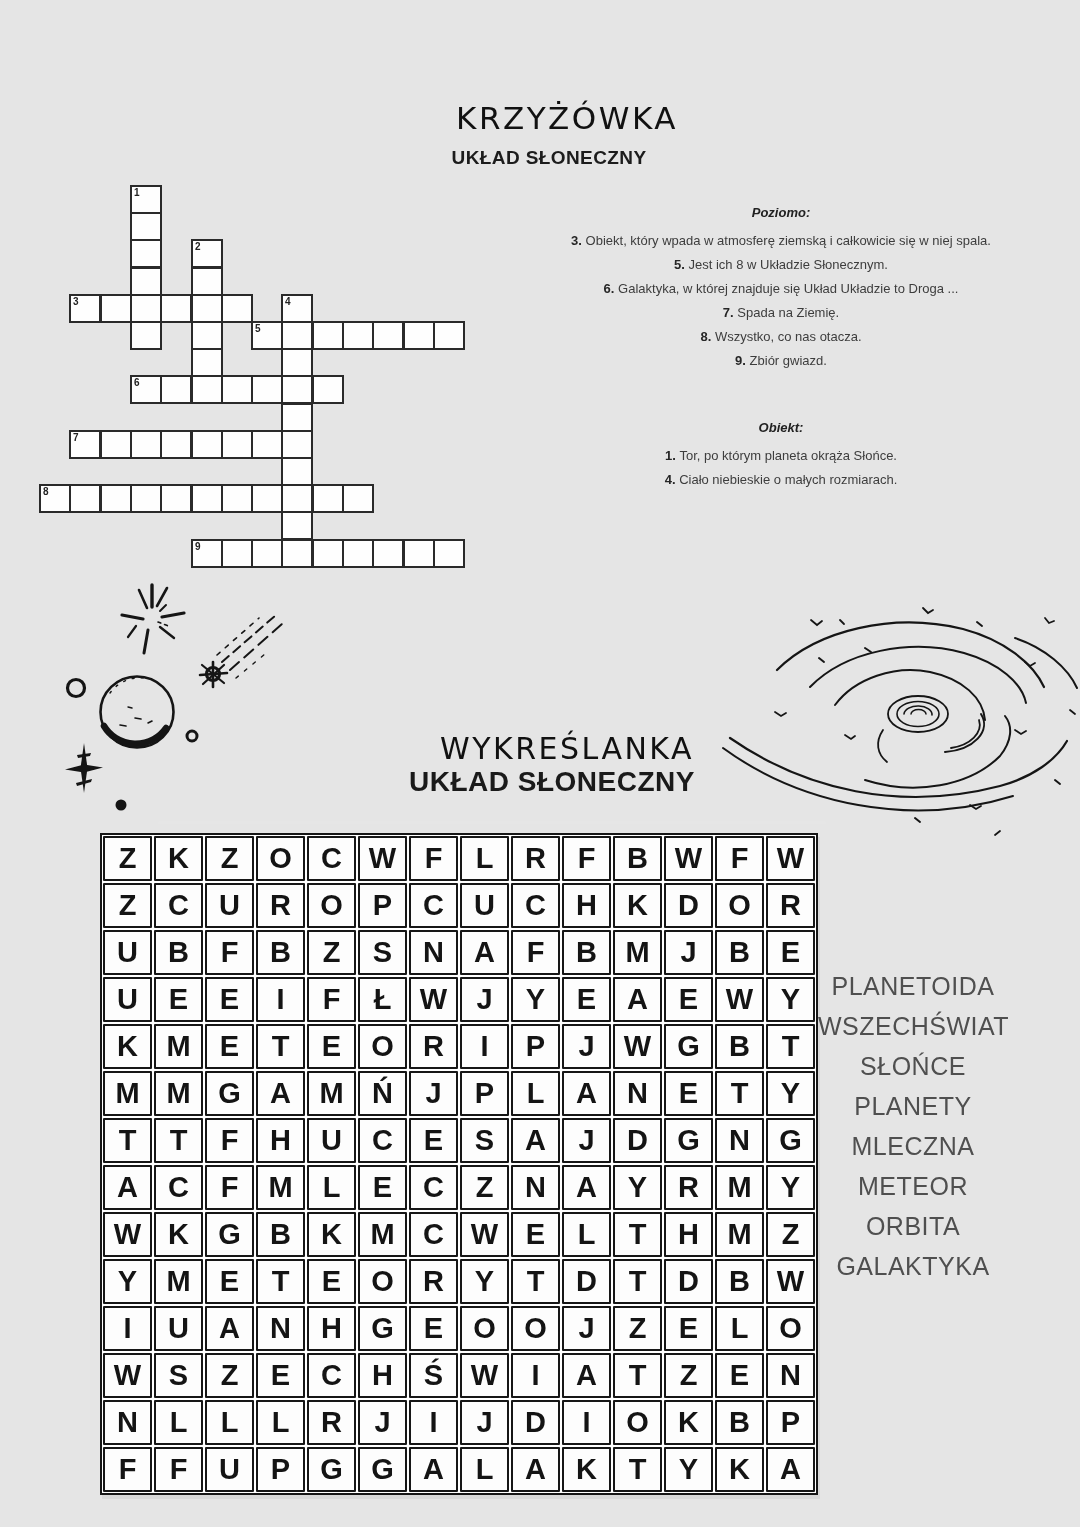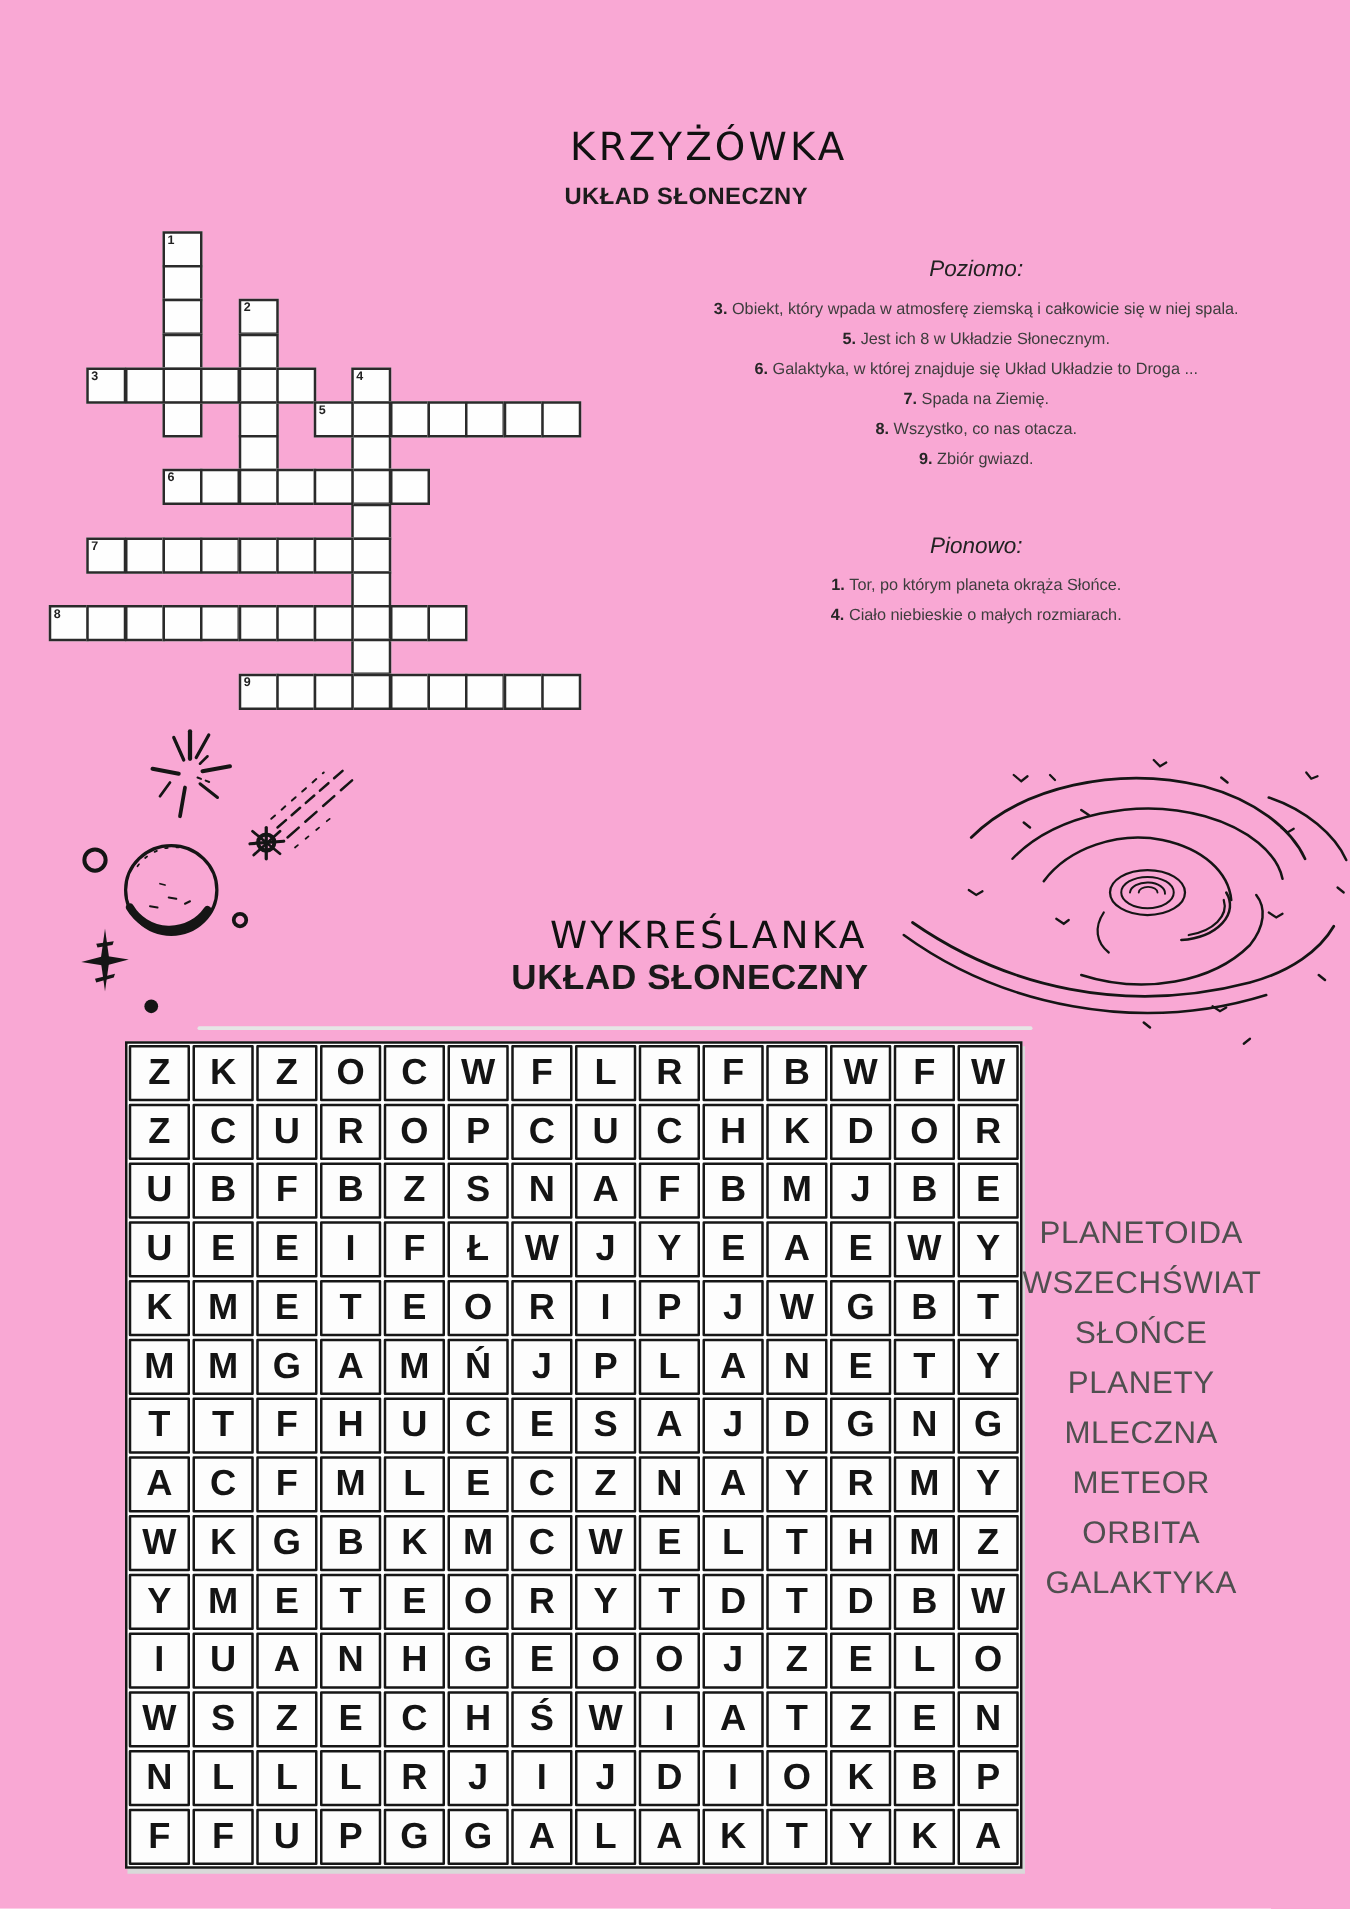--- a/index.html
+++ b/index.html
@@ -4,7 +4,7 @@
 <style>
   html,body{margin:0;padding:0;background:#ffffff;}
   .page{
-    position:relative; width:1080px; height:1527px; background:#f9a8d4;
+    position:relative; width:1080px; height:1527px; background:#e5e5e5;
     font-family:"Liberation Sans", sans-serif; color:#161616; overflow:hidden;
   }
   

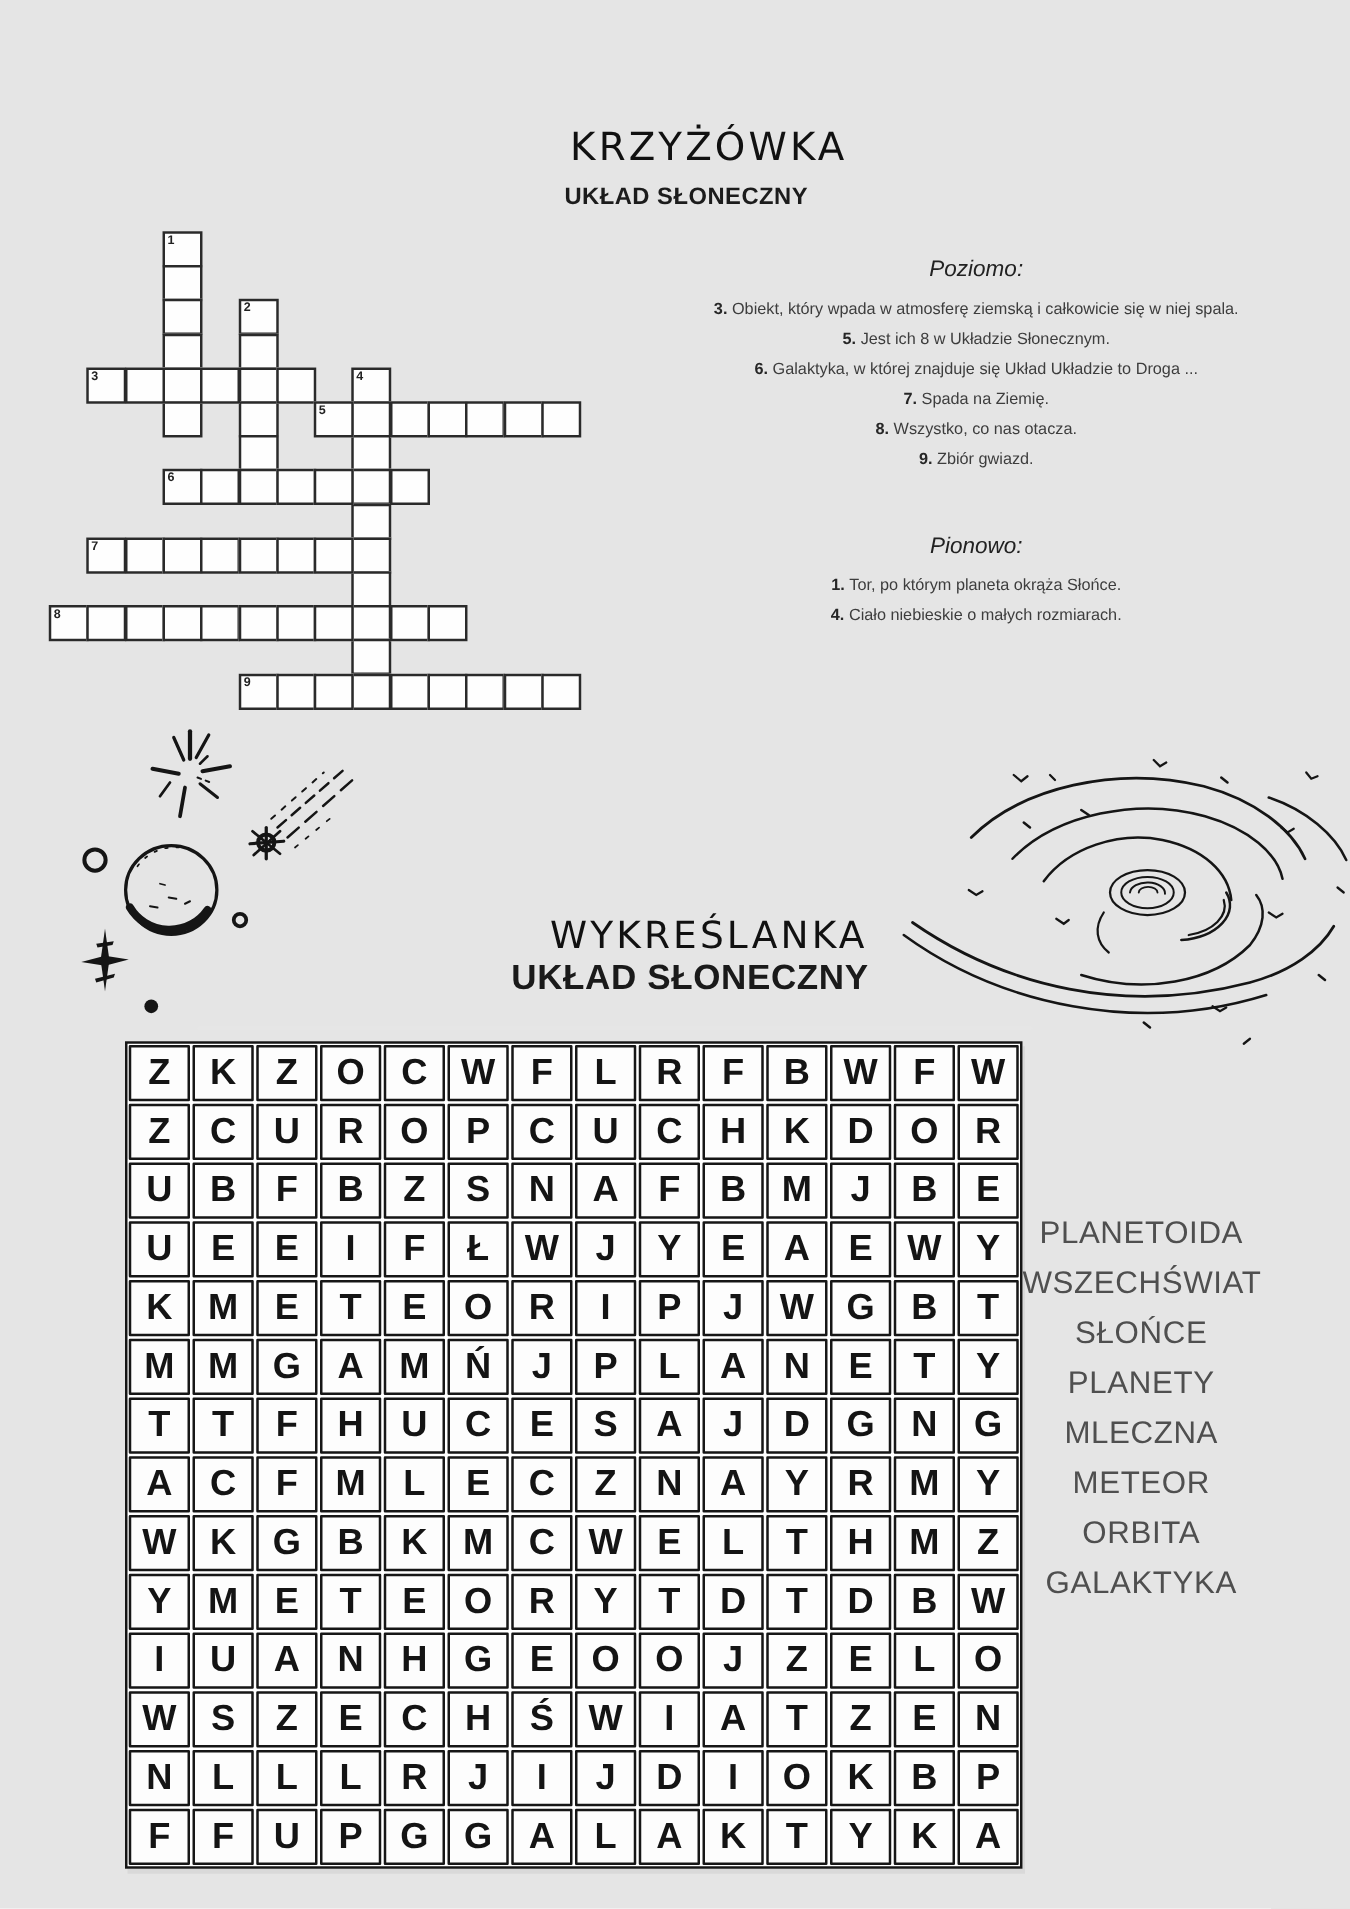--- a/index.html
+++ b/index.html
@@ -30,7 +30,7 @@
   
   .clues{ position:absolute; left:490px; top:205px; width:582px; text-align:center; }
   .clues-head{
-    font-style:italic; font-weight:normal; font-size:18px; color:#222222;
+    font-style:italic; font-weight:bold; font-size:13px; color:#222222;
     margin-bottom:9px;
   }
   .clues-head.pionowo{ margin-top:47px; }

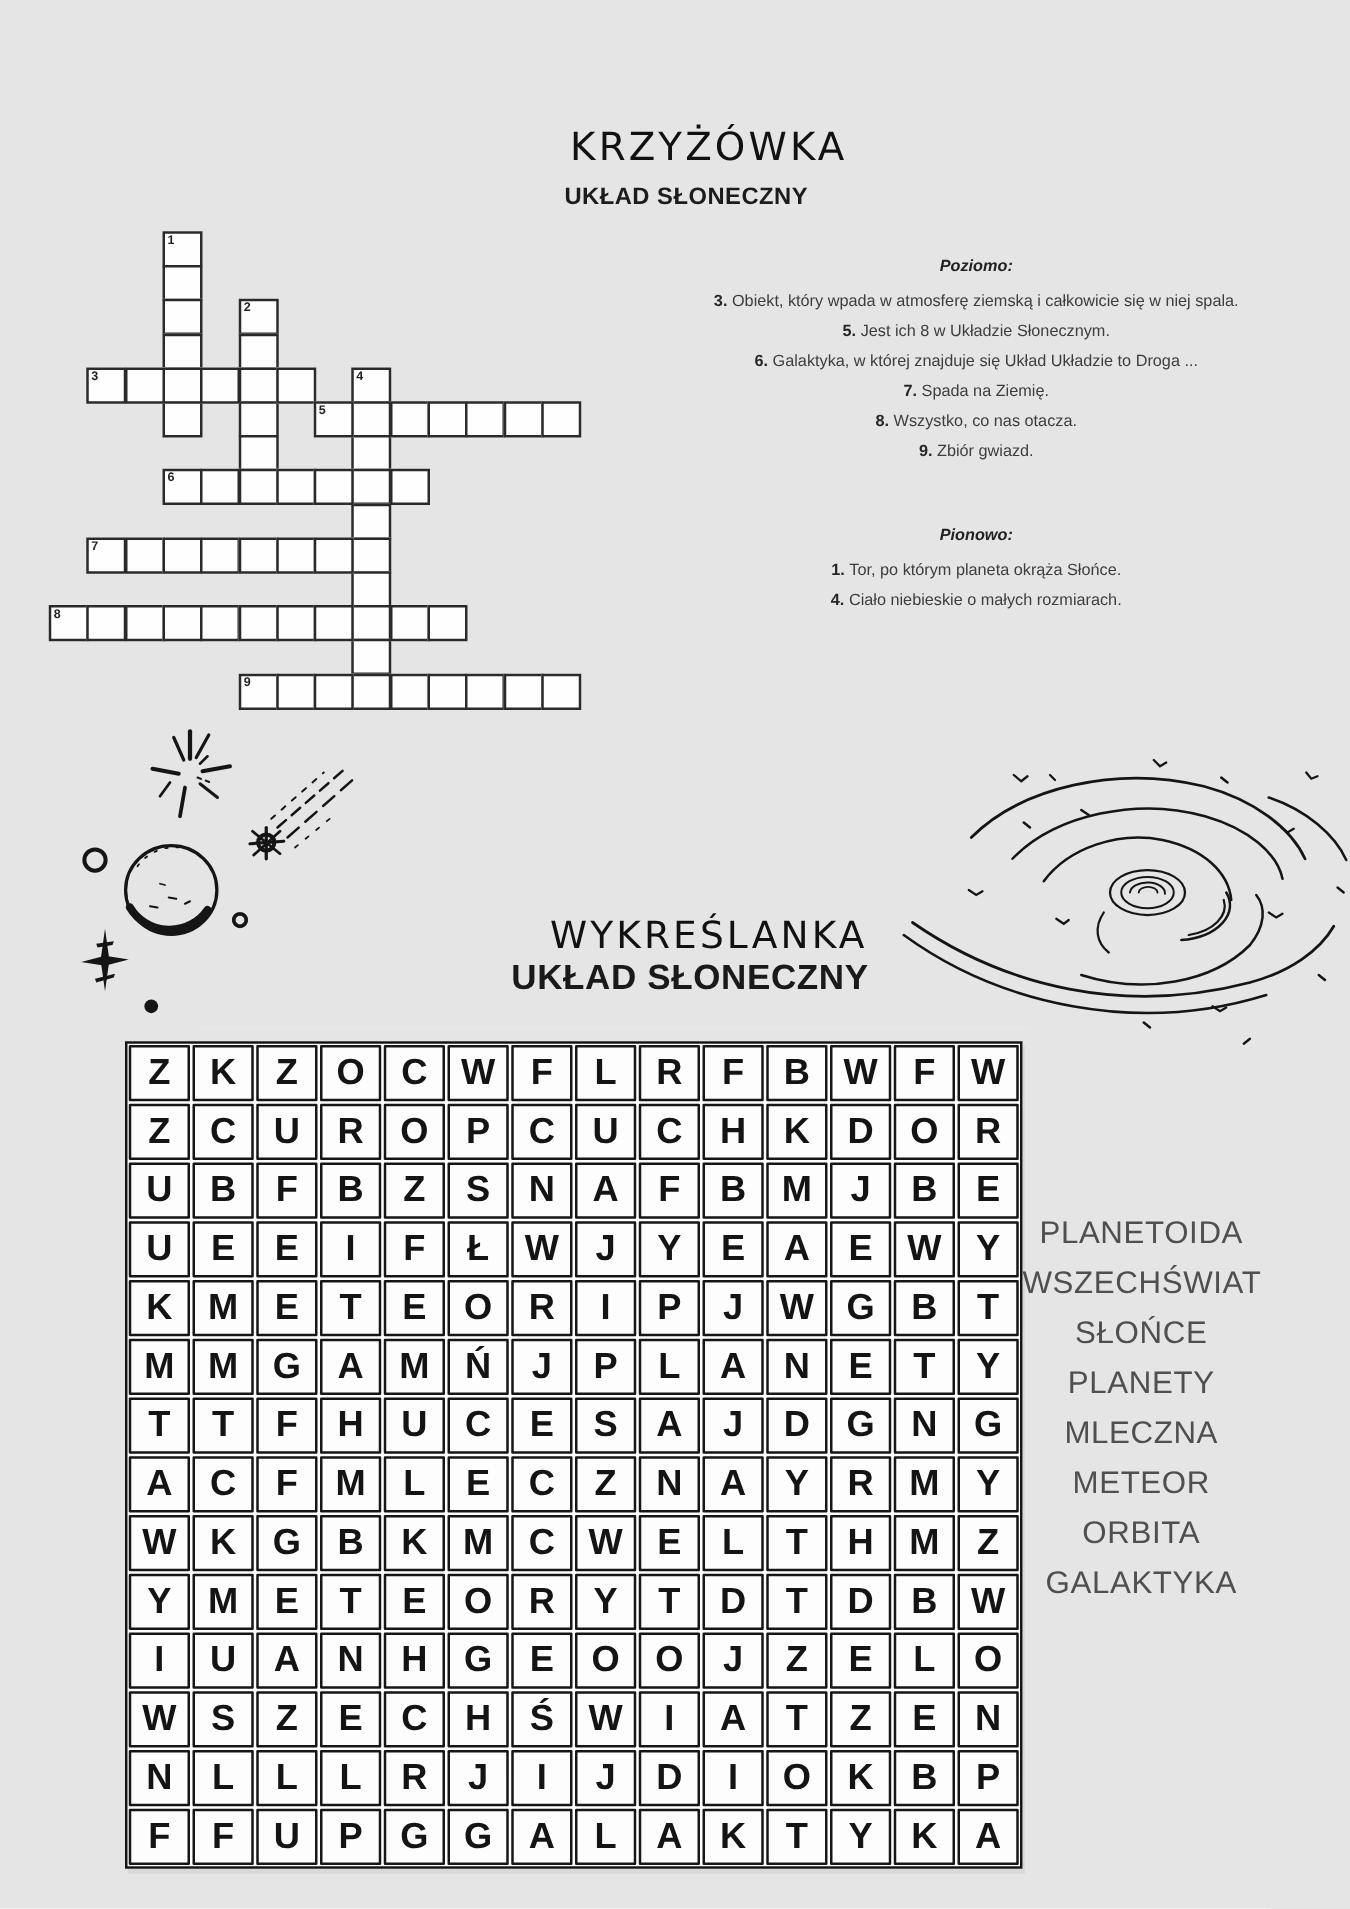--- a/index.html
+++ b/index.html
@@ -169,7 +169,7 @@
         <div class="clue-line"><span class="clue-num">8. </span><span>Wszystko, co nas otacza.</span></div>
         <div class="clue-line"><span class="clue-num">9. </span><span>Zbiór gwiazd.</span></div>
       </div>
-    <div class="clues-head pionowo">Pionowo:</div>
+    <div class="clues-head pionowo">Obiekt:</div>
     <div id="down-list">
         <div class="clue-line"><span class="clue-num">1. </span><span>Tor, po którym planeta okrąża Słońce.</span></div>
         <div class="clue-line"><span class="clue-num">4. </span><span>Ciało niebieskie o małych rozmiarach.</span></div>

